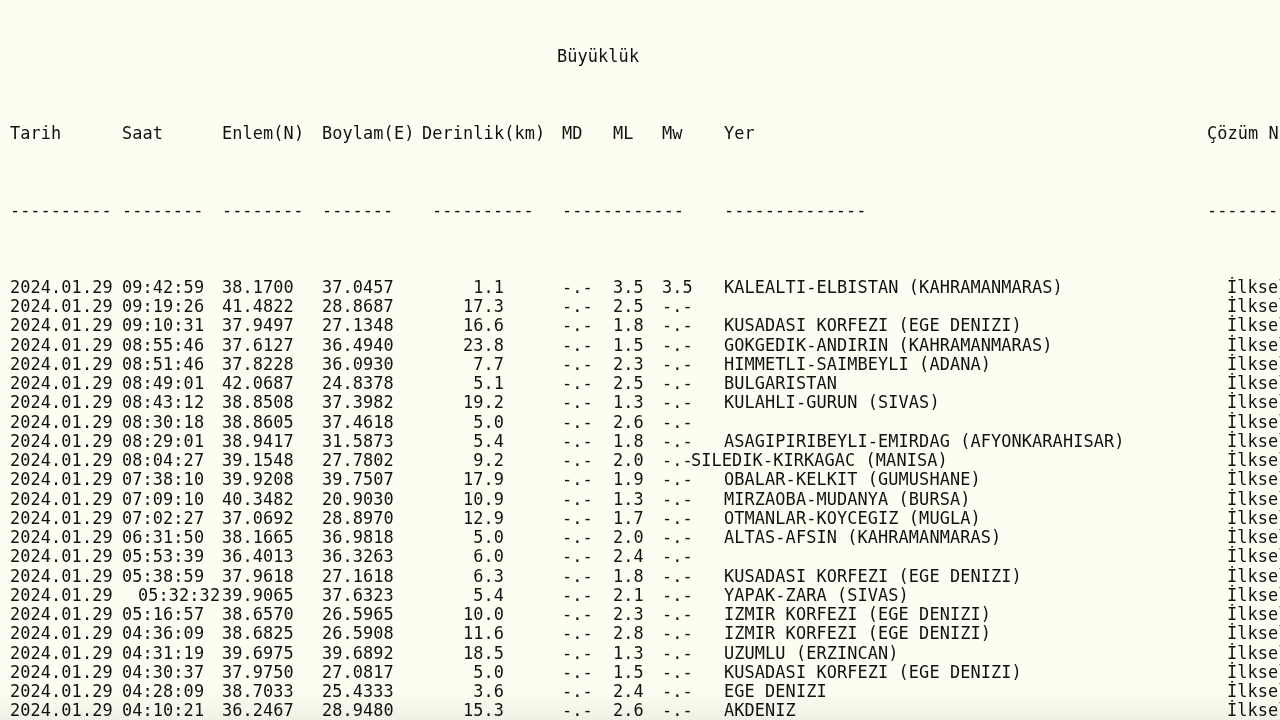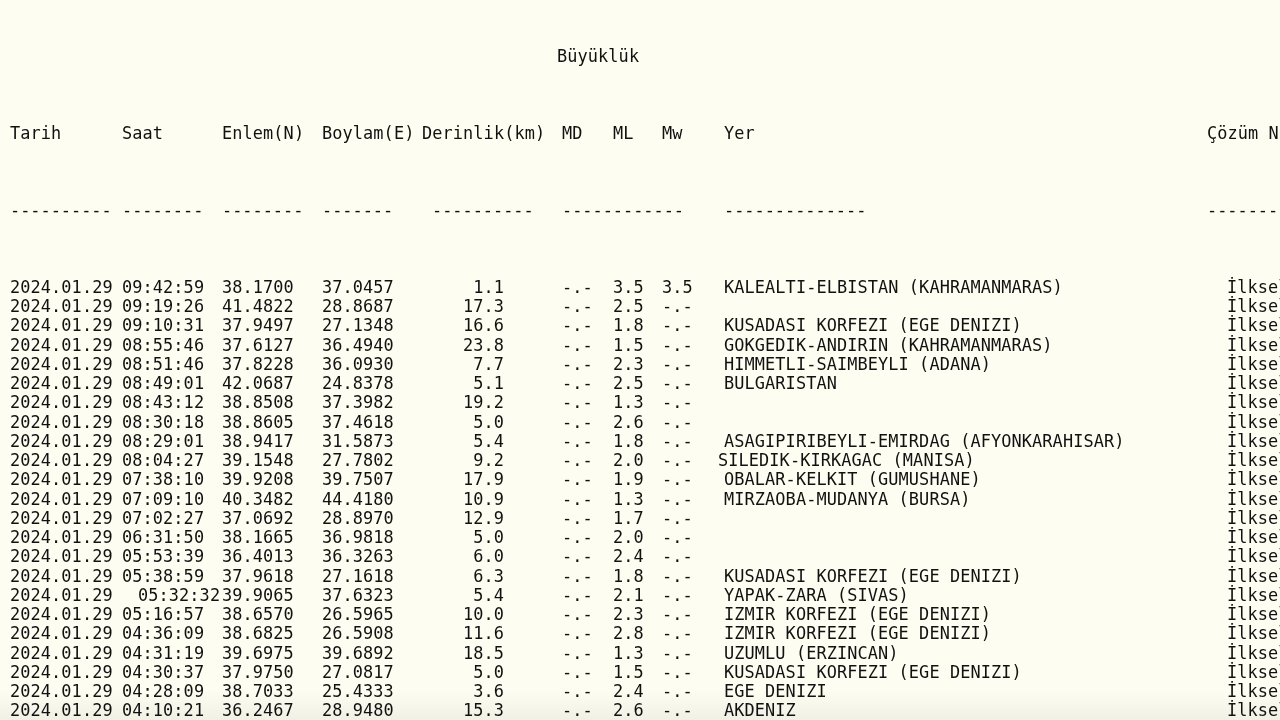--- a/index.html
+++ b/index.html
@@ -136,6 +136,7 @@
     <span class="cell" style="left:552px">-.-</span>
     <span class="cell" style="left:603px">1.3</span>
     <span class="cell" style="left:652px">-.-</span>
+    <span class="cell" style="left:714px">KULAHLI-GURUN (SIVAS)</span>
     <span class="cell" style="left:1217px">İlksel</span>
   </div><div class="line">
     <span class="cell" style="left:0px">2024.01.29</span>

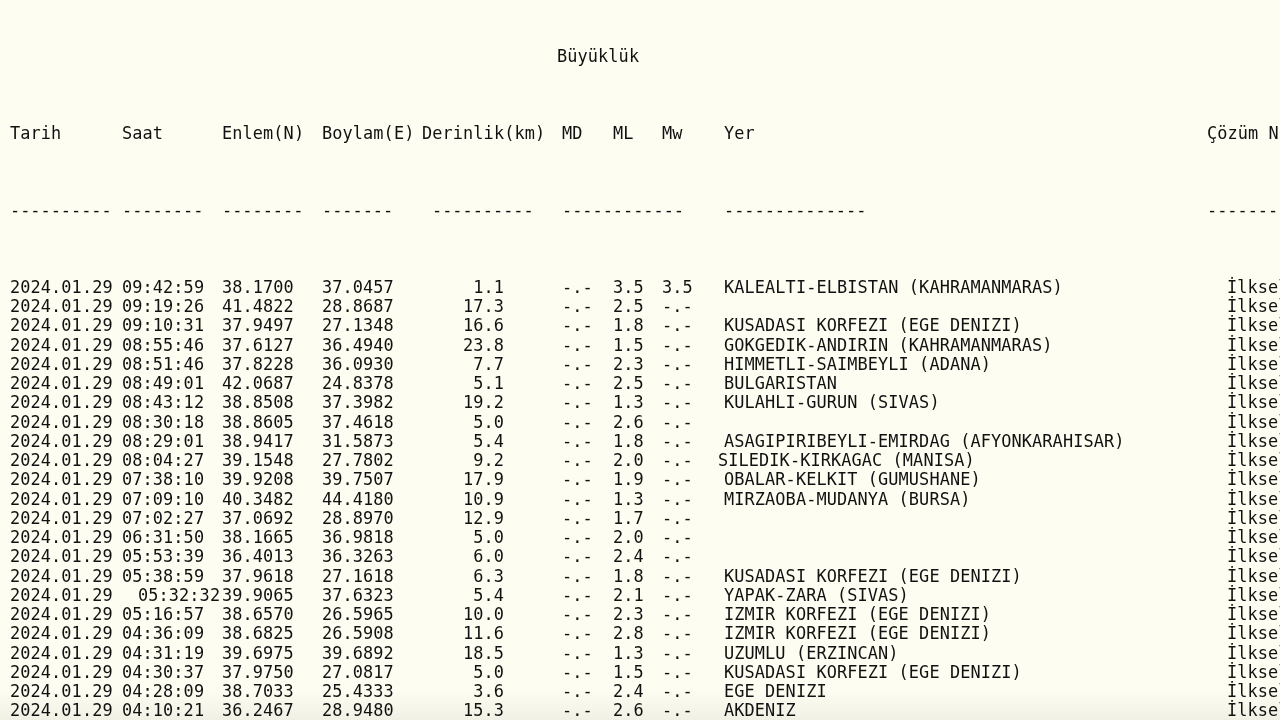--- a/index.html
+++ b/index.html
@@ -168,7 +168,7 @@
     <span class="cell" style="left:552px">-.-</span>
     <span class="cell" style="left:603px">2.0</span>
     <span class="cell" style="left:652px">-.-</span>
-    <span class="cell" style="left:708px">SILEDIK-KIRKAGAC (MANISA)</span>
+    <span class="cell" style="left:681px">SILEDIK-KIRKAGAC (MANISA)</span>
     <span class="cell" style="left:1217px">İlksel</span>
   </div><div class="line">
     <span class="cell" style="left:0px">2024.01.29</span>

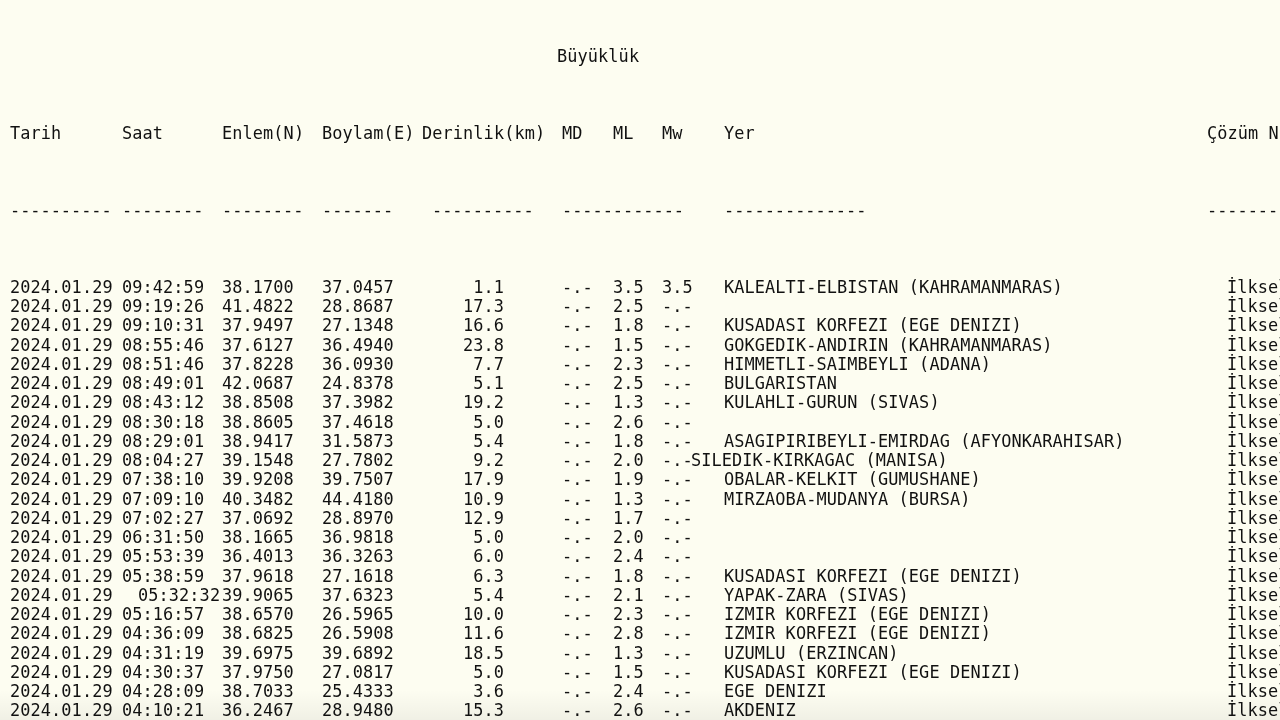--- a/index.html
+++ b/index.html
@@ -185,7 +185,7 @@
     <span class="cell" style="left:0px">2024.01.29</span>
     <span class="cell" style="left:112px">07:09:10</span>
     <span class="cell" style="left:212px">40.3482</span>
-    <span class="cell" style="left:312px">44.4180</span>
+    <span class="cell" style="left:312px">20.9030</span>
     <span class="cell r" style="left:442px;width:52px">10.9</span>
     <span class="cell" style="left:552px">-.-</span>
     <span class="cell" style="left:603px">1.3</span>

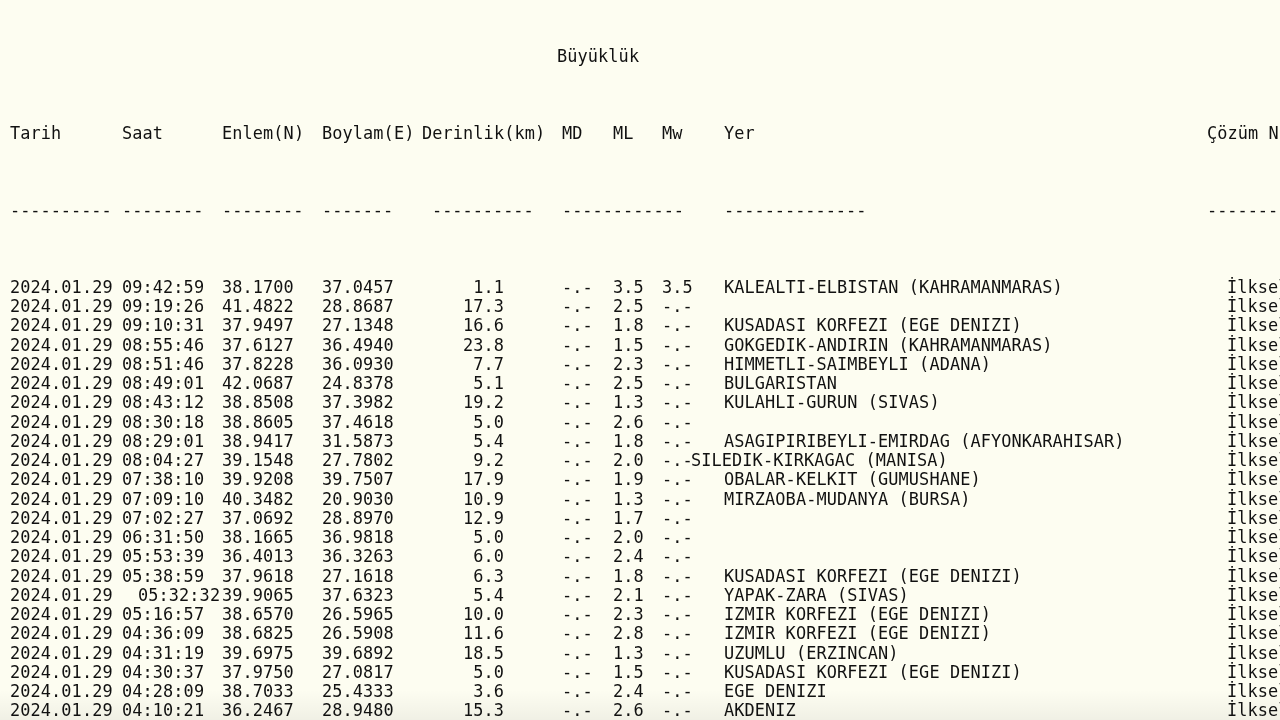--- a/index.html
+++ b/index.html
@@ -201,6 +201,7 @@
     <span class="cell" style="left:552px">-.-</span>
     <span class="cell" style="left:603px">1.7</span>
     <span class="cell" style="left:652px">-.-</span>
+    <span class="cell" style="left:714px">OTMANLAR-KOYCEGIZ (MUGLA)</span>
     <span class="cell" style="left:1217px">İlksel</span>
   </div><div class="line">
     <span class="cell" style="left:0px">2024.01.29</span>

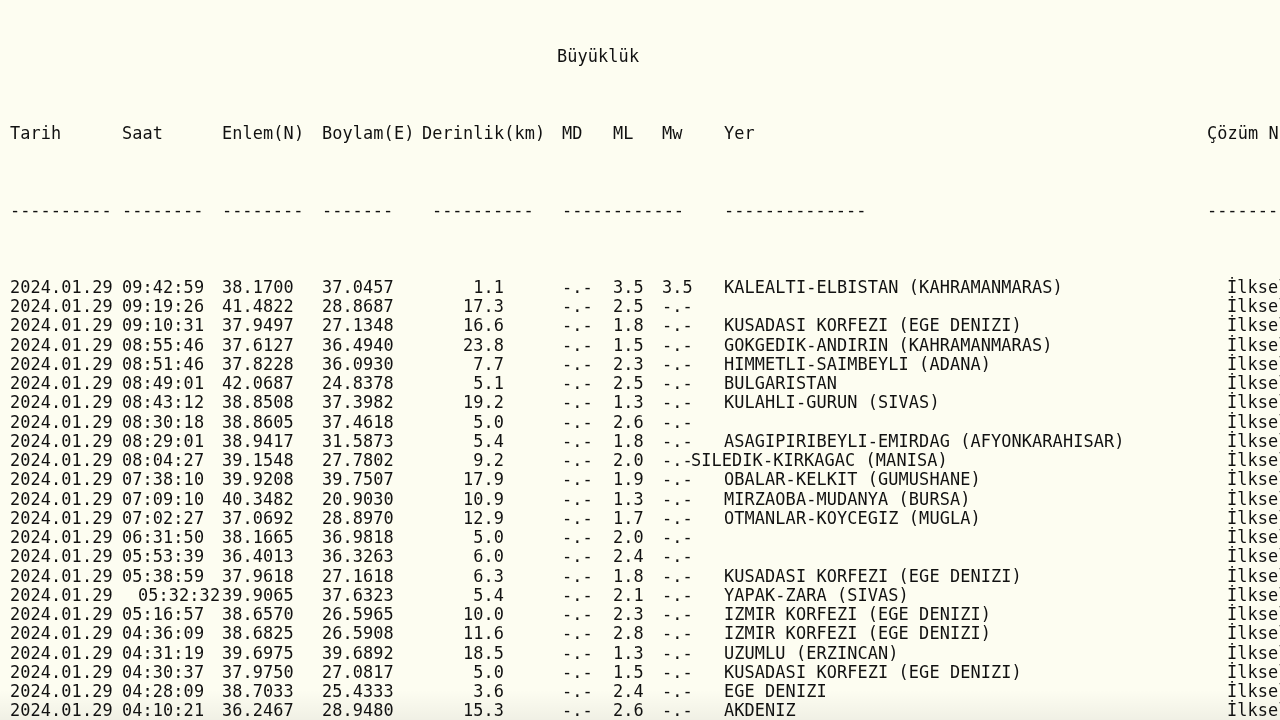--- a/index.html
+++ b/index.html
@@ -212,6 +212,7 @@
     <span class="cell" style="left:552px">-.-</span>
     <span class="cell" style="left:603px">2.0</span>
     <span class="cell" style="left:652px">-.-</span>
+    <span class="cell" style="left:714px">ALTAS-AFSIN (KAHRAMANMARAS)</span>
     <span class="cell" style="left:1217px">İlksel</span>
   </div><div class="line">
     <span class="cell" style="left:0px">2024.01.29</span>

